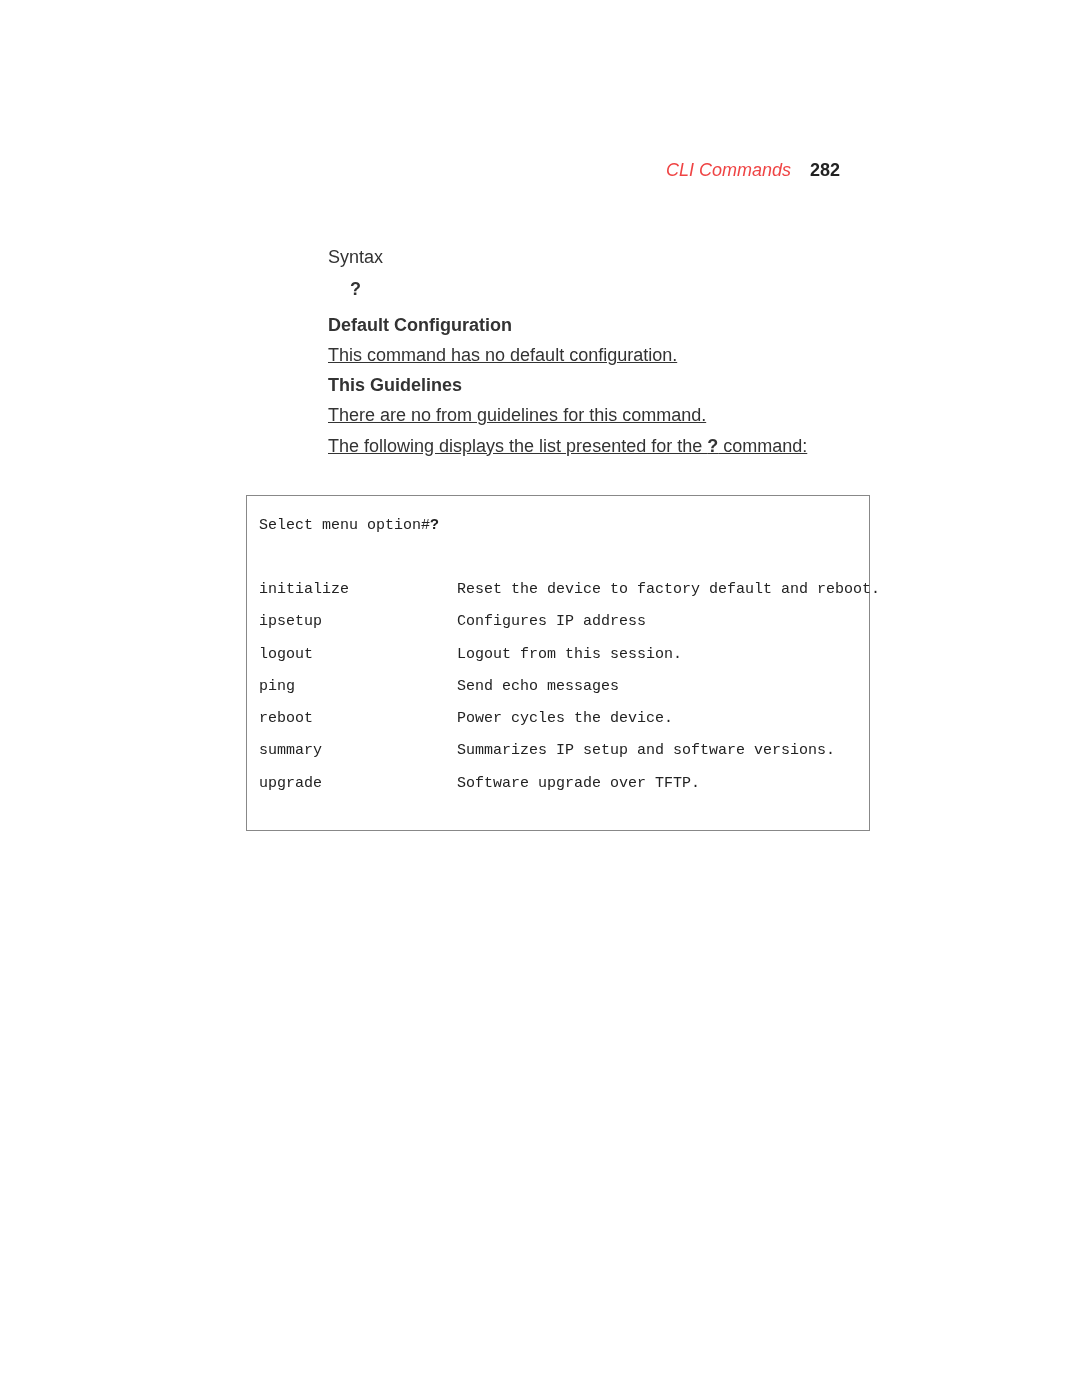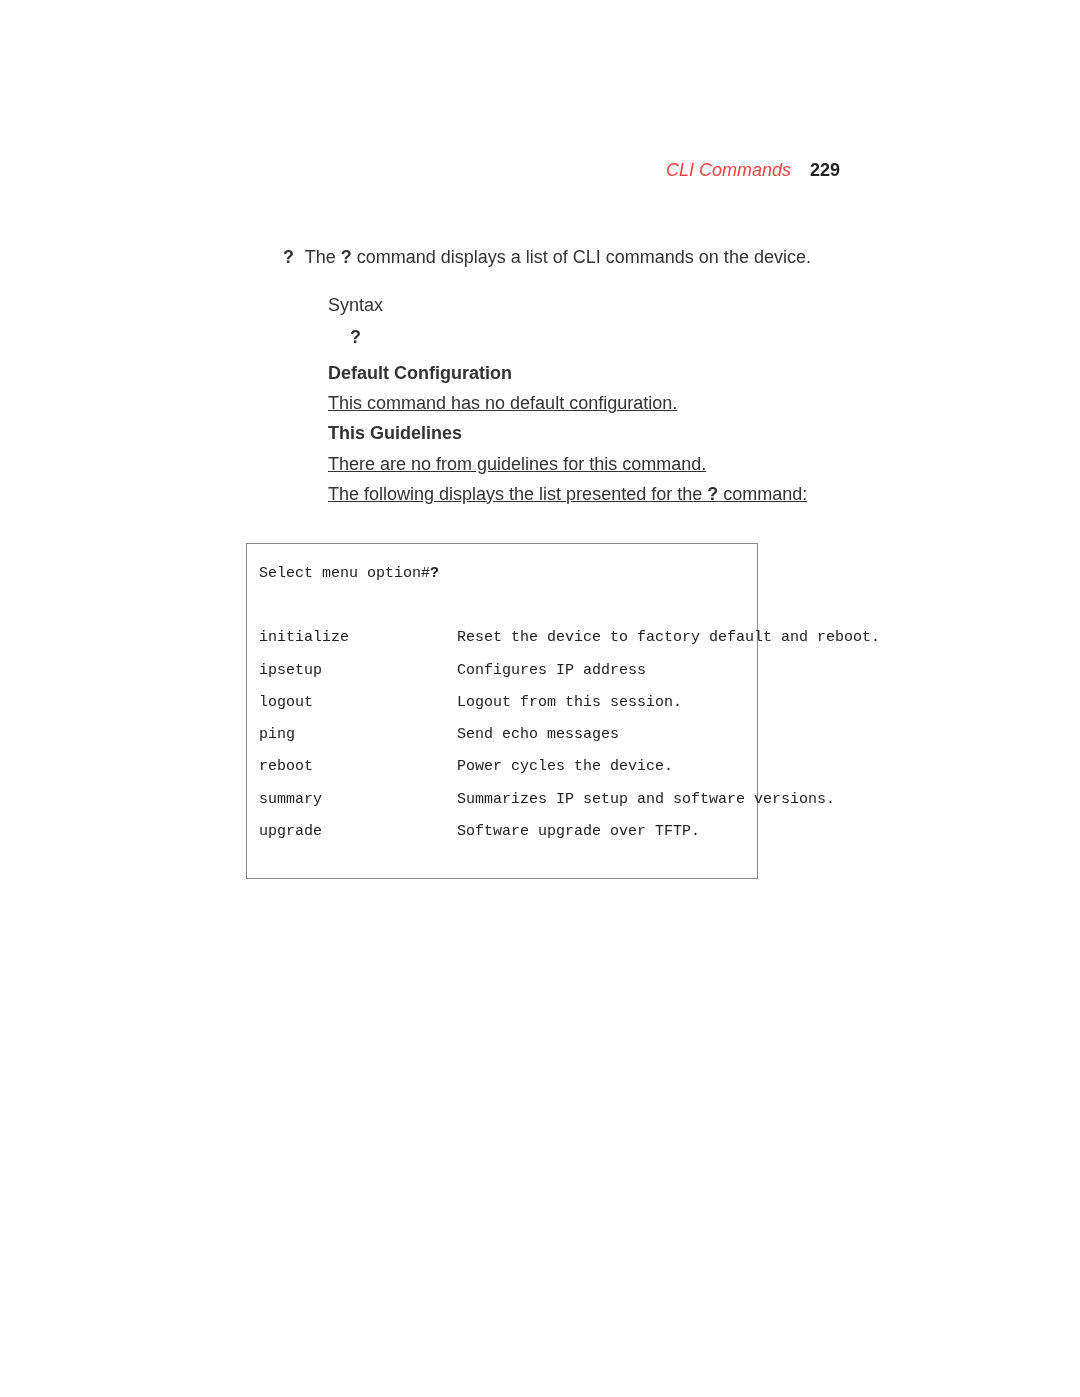--- a/index.html
+++ b/index.html
@@ -98,7 +98,7 @@
 
   <div class="header-line">
     <span class="header-title">CLI Commands</span>
-    <span class="header-page">229</span>
+    <span class="header-page">282</span>
   </div>
 
   <div class="content">

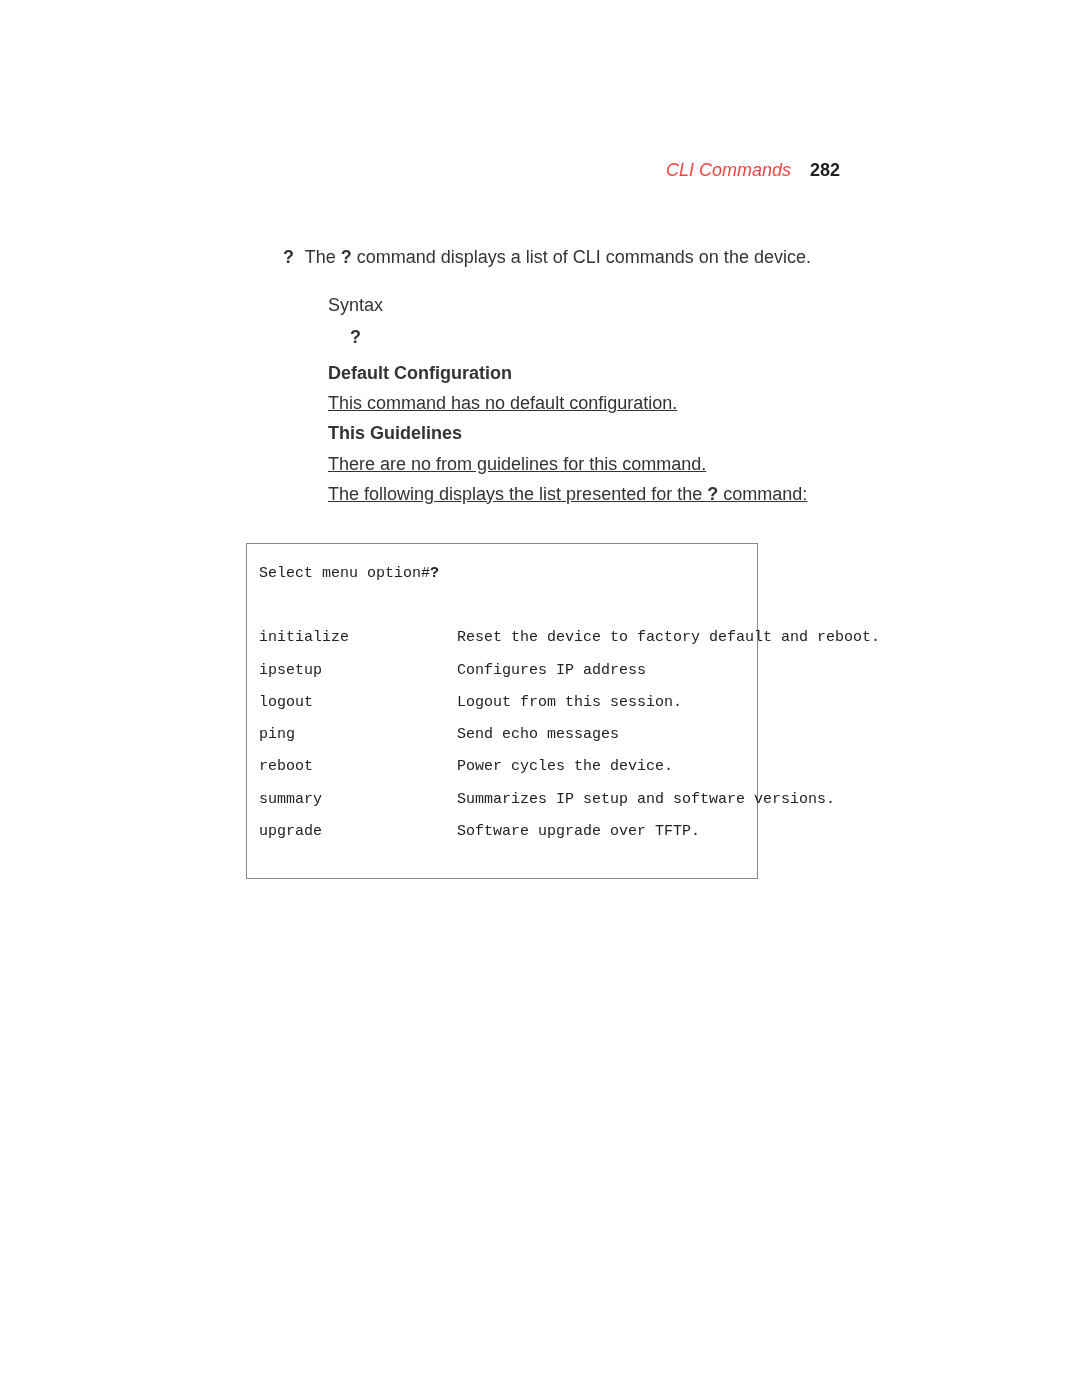--- a/index.html
+++ b/index.html
@@ -103,10 +103,6 @@
 
   <div class="content">
 
-    <div class="intro-row">
-      <span class="intro-marker bold">?</span>
-      <span>The </span><span class="bold">?</span><span> command displays a list of CLI commands on the device.</span>
-    </div>
 
     <div class="subhead">Syntax</div>
     <div class="syntax-q">?</div>

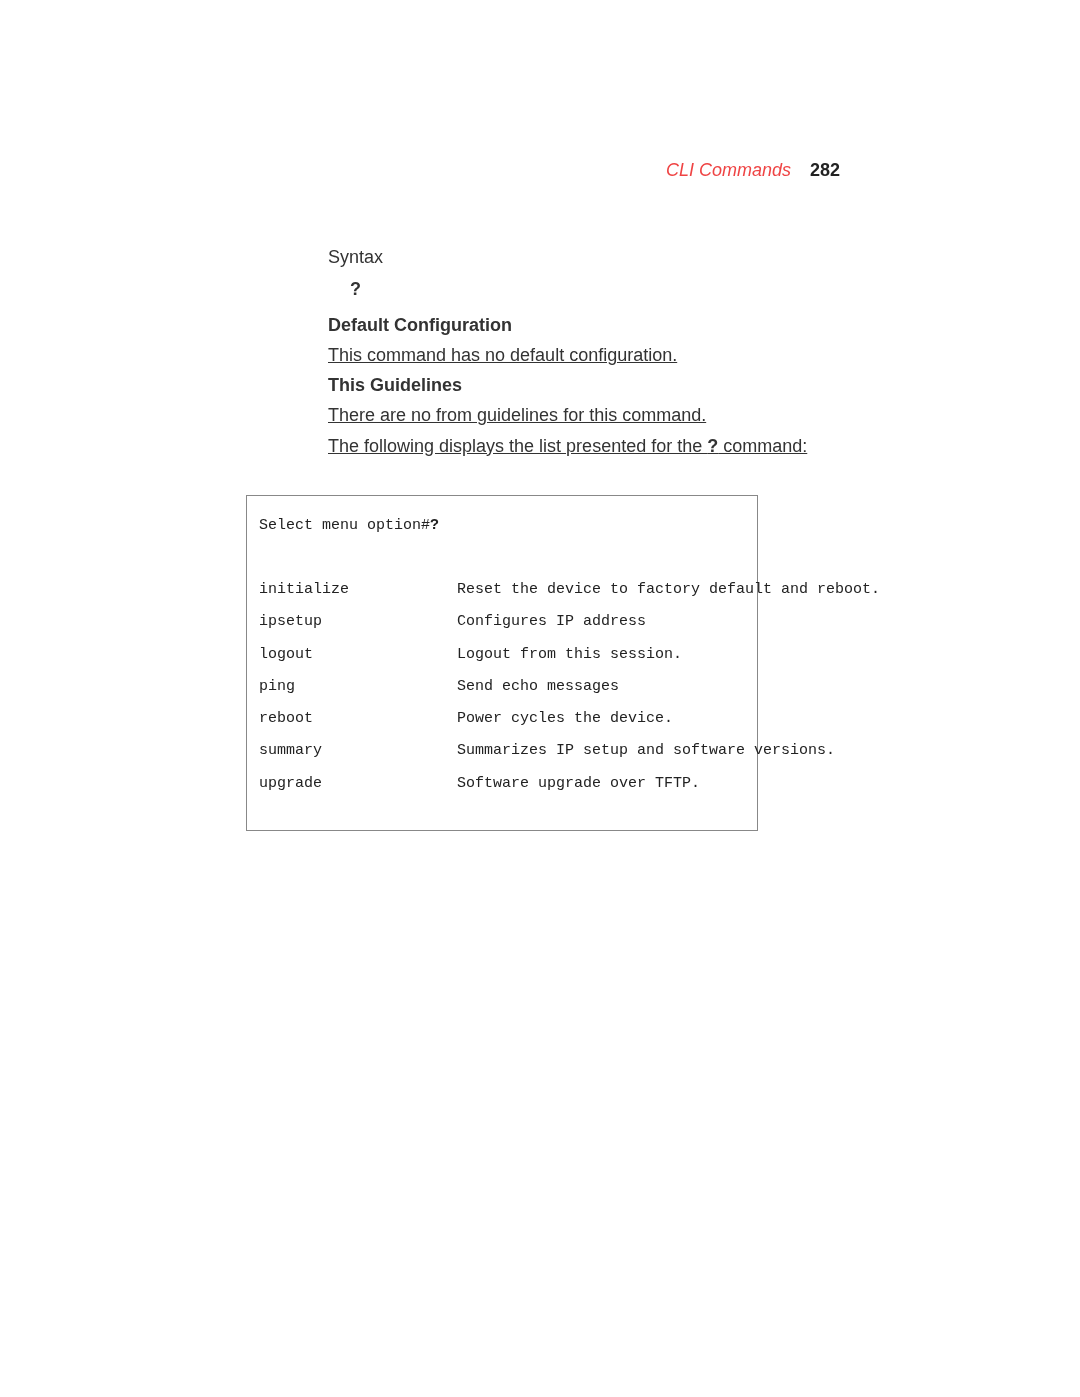--- a/index.html
+++ b/index.html
@@ -77,7 +77,7 @@
   .code-box {
     margin-top: 36px;
     margin-left: 246px;
-    width: 512px;
+    width: 624px;
     border: 1px solid #888;
     padding: 14px 12px 30px 12px;
     box-sizing: border-box;

